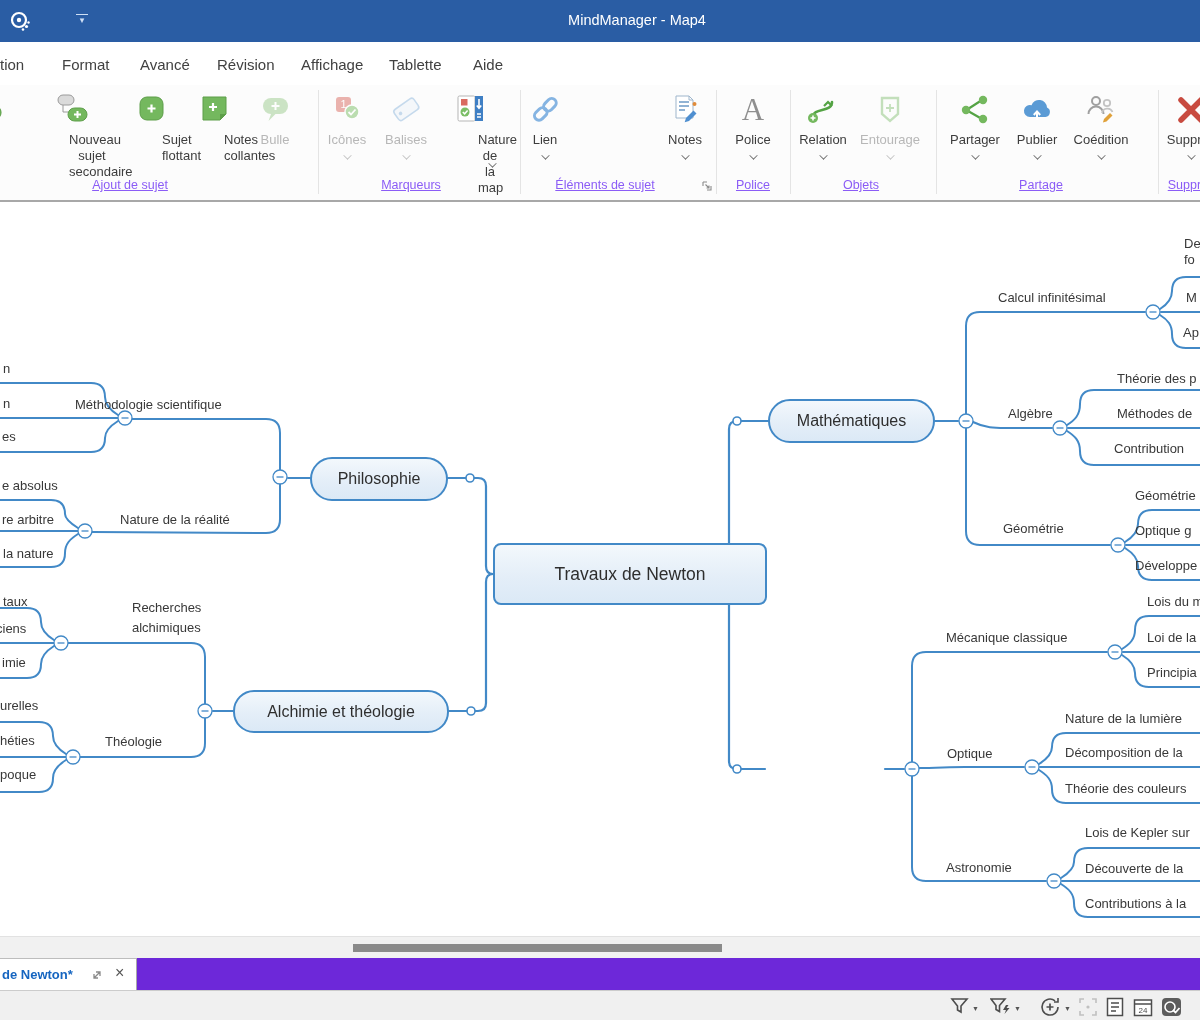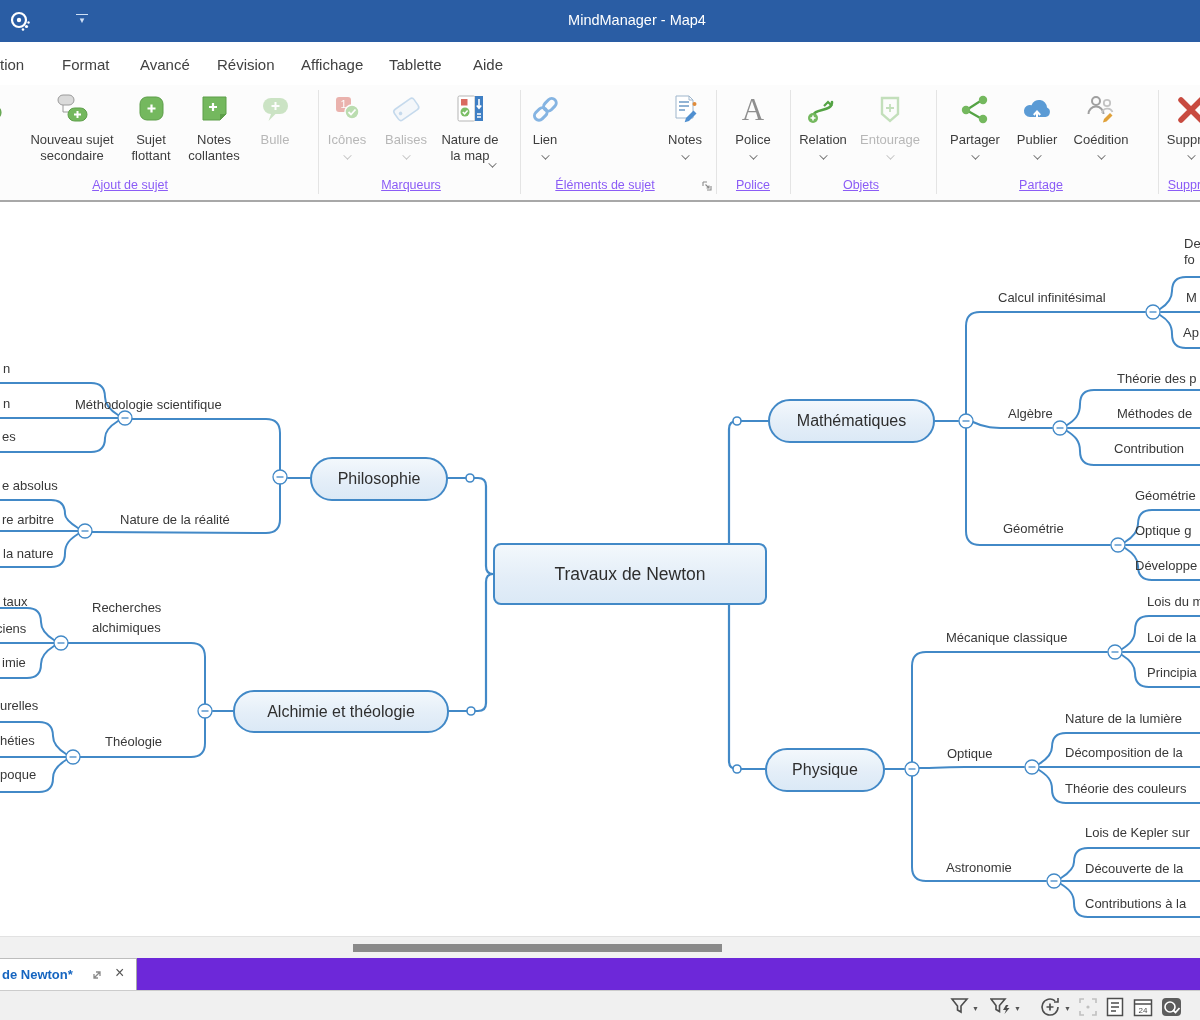--- a/index.html
+++ b/index.html
@@ -40,7 +40,7 @@
         display:flex;align-items:center;justify-content:center;color:#2e2e2e;
         box-sizing:border-box;white-space:nowrap;}
   .sublabel{position:absolute;font-size:13px;color:#383838;white-space:nowrap;line-height:16px;}
-  .wrapped{white-space:normal;}
+  .wrapped{white-space:normal;margin-left:40px;}
   
   .hscroll{position:absolute;left:0;top:936px;width:1200px;height:22px;background:#f1f1f1;border-top:1px solid #e2e2e2;box-sizing:border-box;}
   .hthumb{position:absolute;left:353px;top:7px;width:369px;height:8px;background:#8a8a8a;}

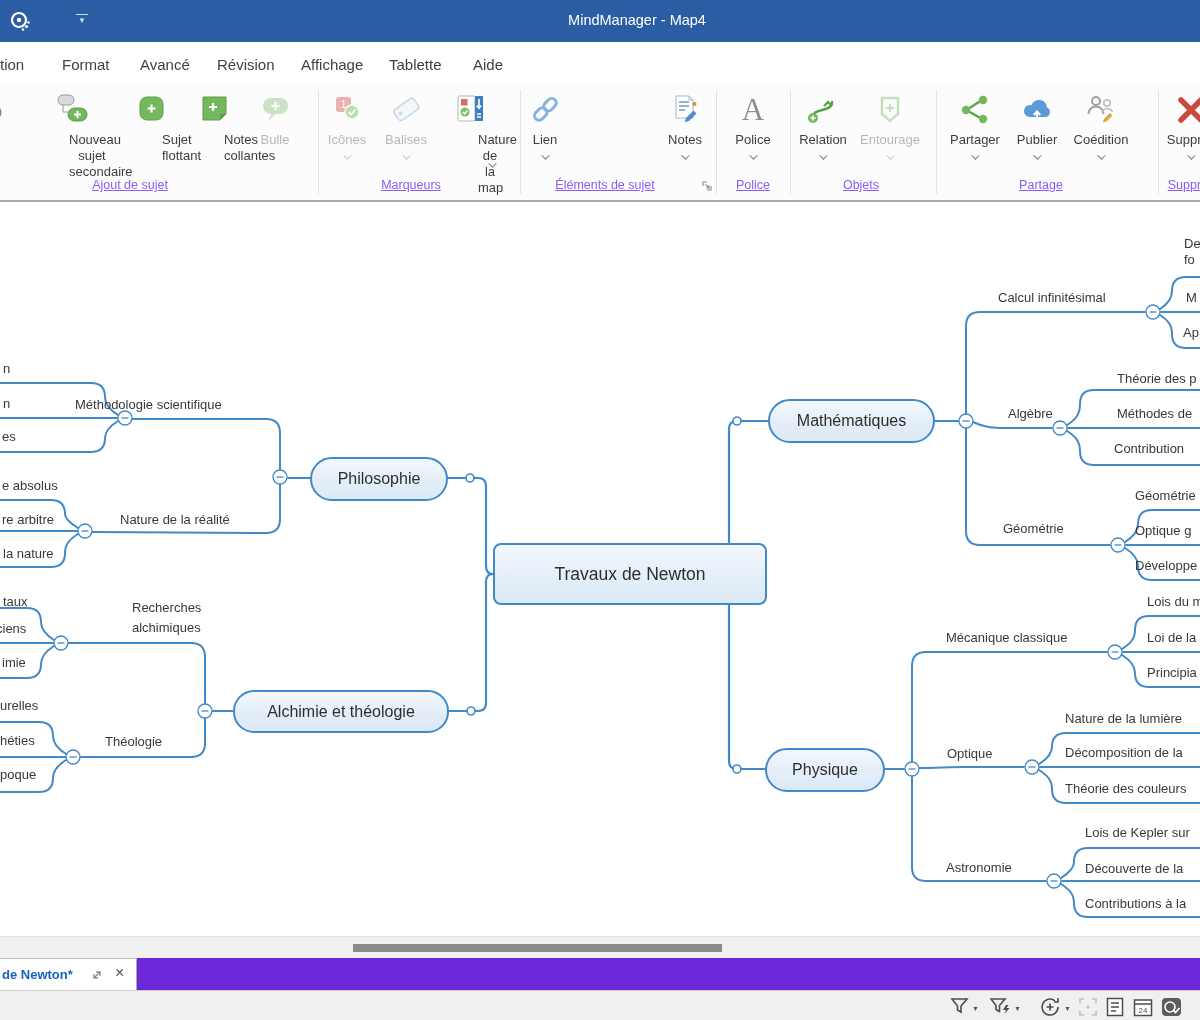--- a/index.html
+++ b/index.html
@@ -448,7 +448,6 @@
 
   <div class="node" style="left:493px;top:341px;width:274px;height:62px;border-radius:8px;font-size:17.5px">Travaux de Newton</div>
   <div class="node" style="left:768px;top:197px;width:167px;height:44px;border-radius:22px;font-size:16px">Mathématiques</div>
-  <div class="node" style="left:765px;top:546px;width:120px;height:44px;border-radius:22px;font-size:16px">Physique</div>
   <div class="node" style="left:310px;top:255px;width:138px;height:44px;border-radius:22px;font-size:16px">Philosophie</div>
   <div class="node" style="left:233px;top:488px;width:216px;height:43px;border-radius:21px;font-size:16px">Alchimie et théologie</div>
 

